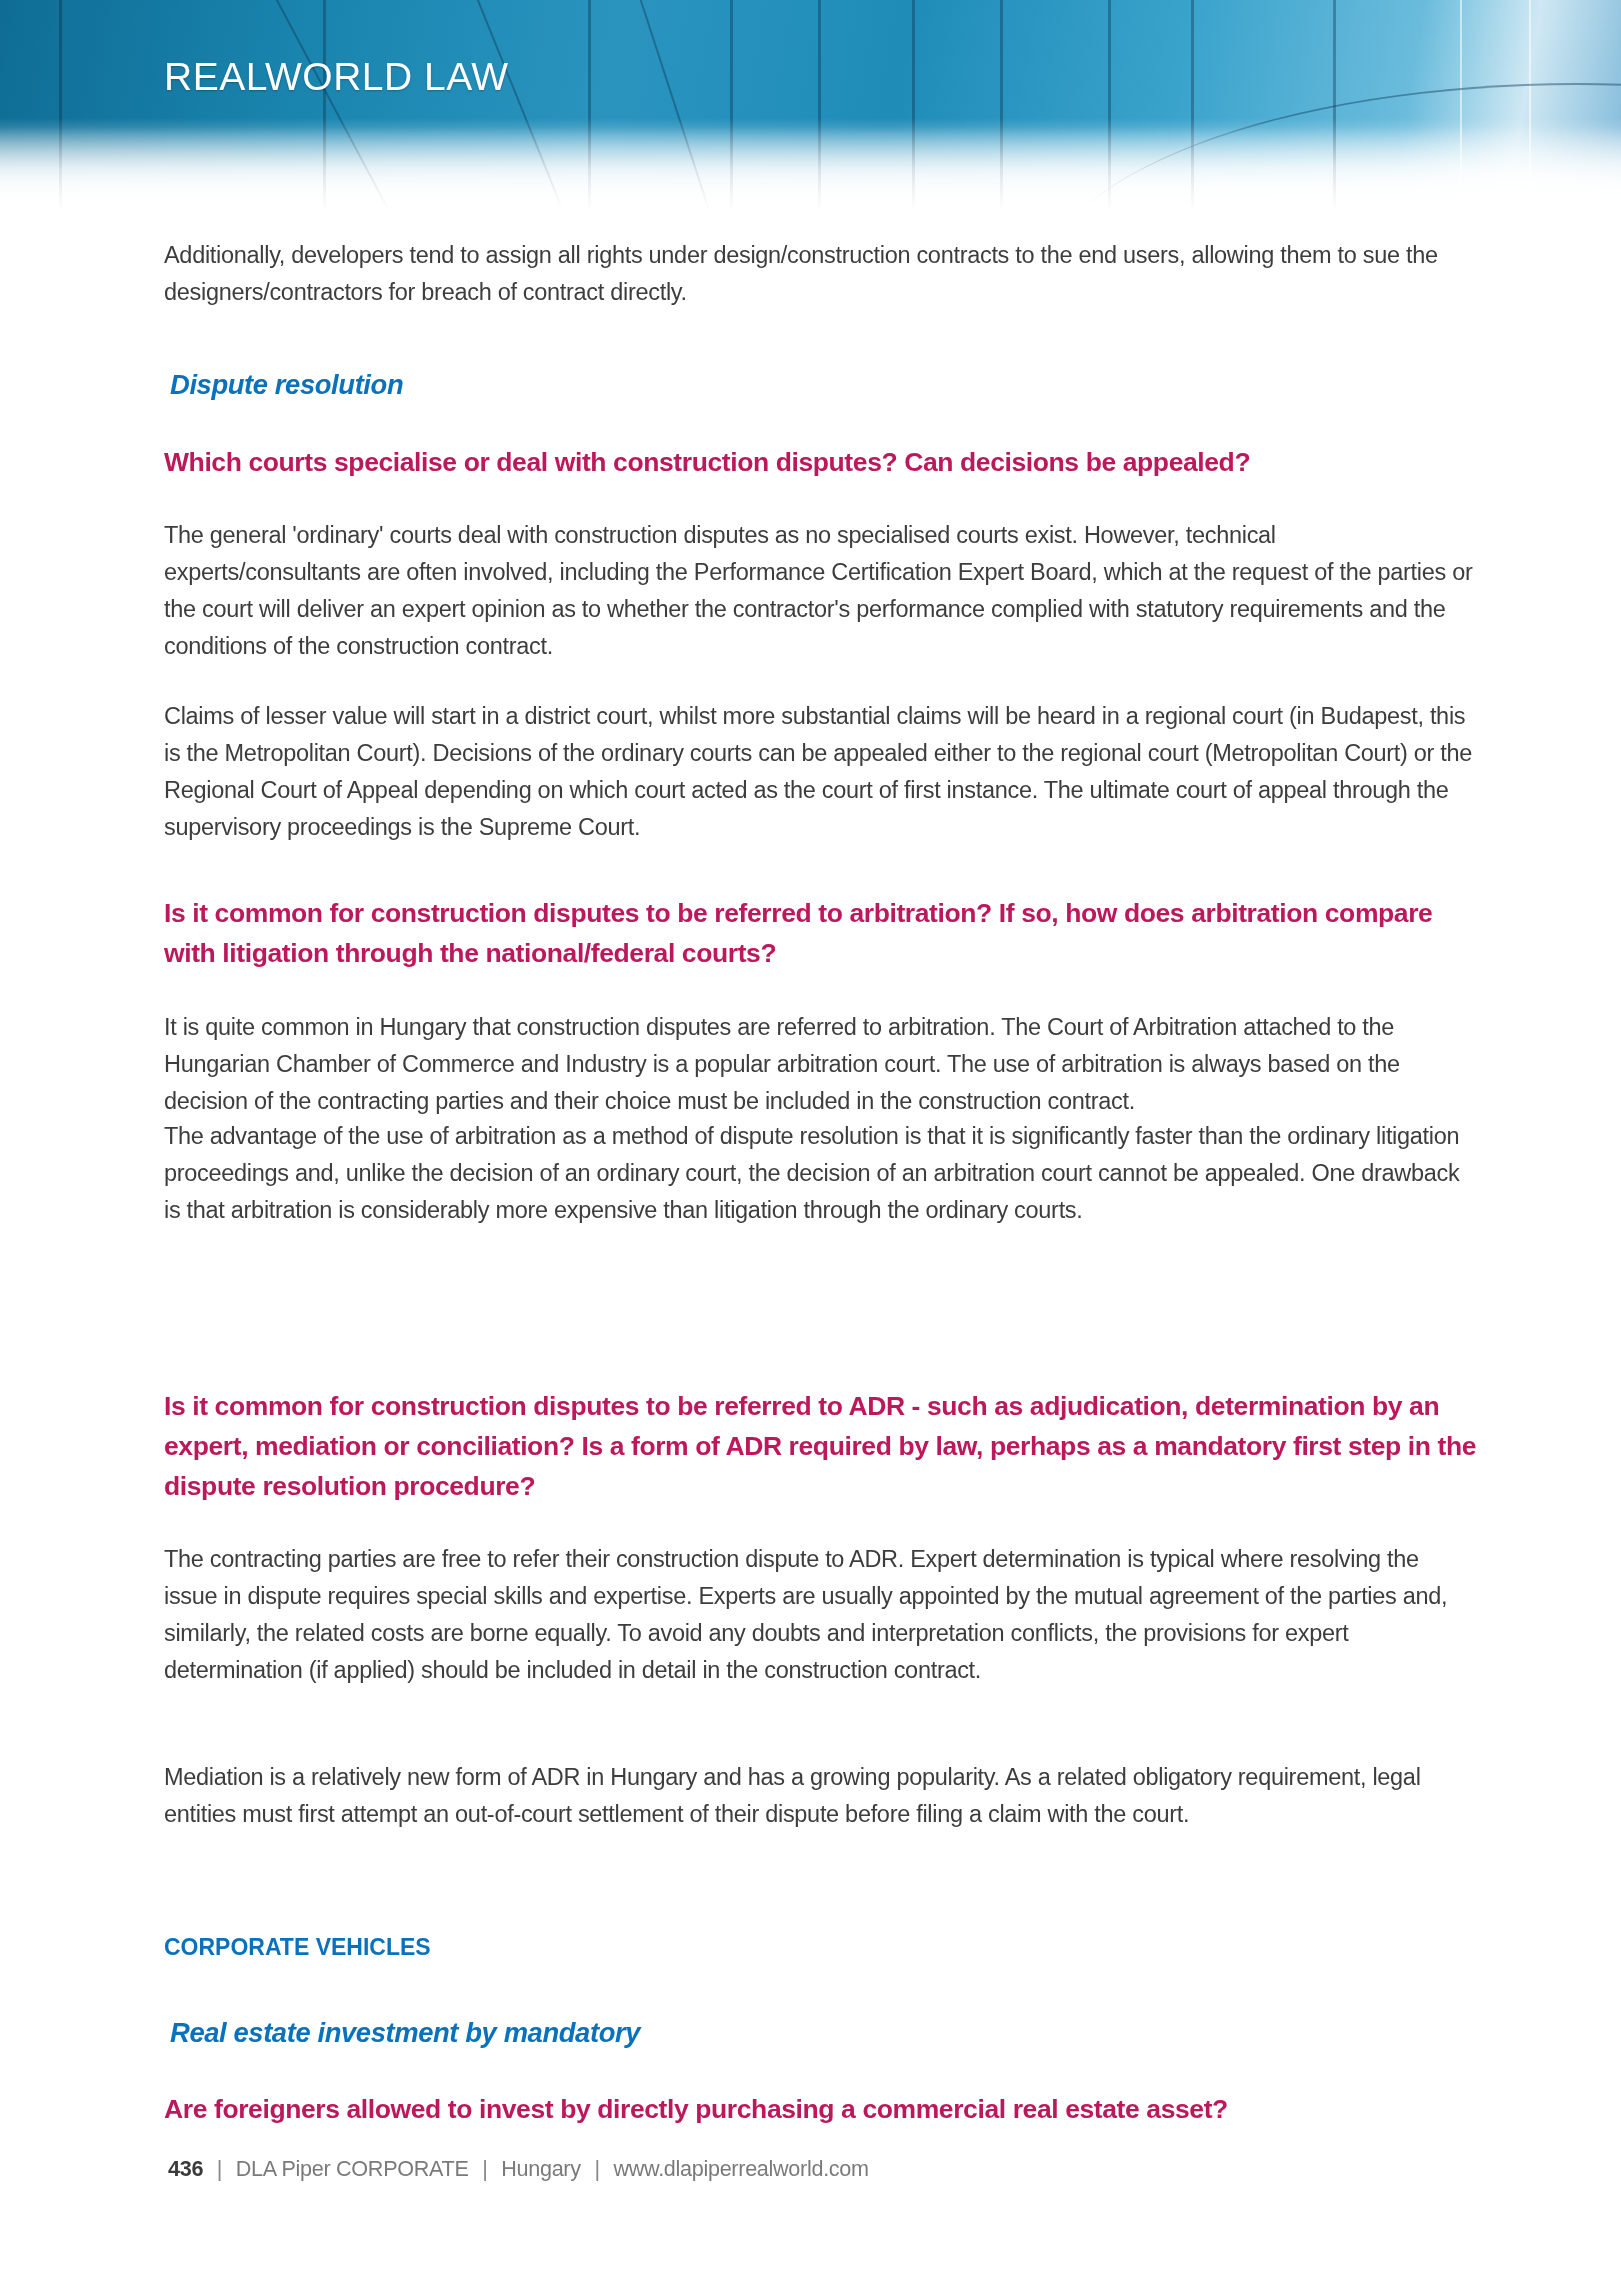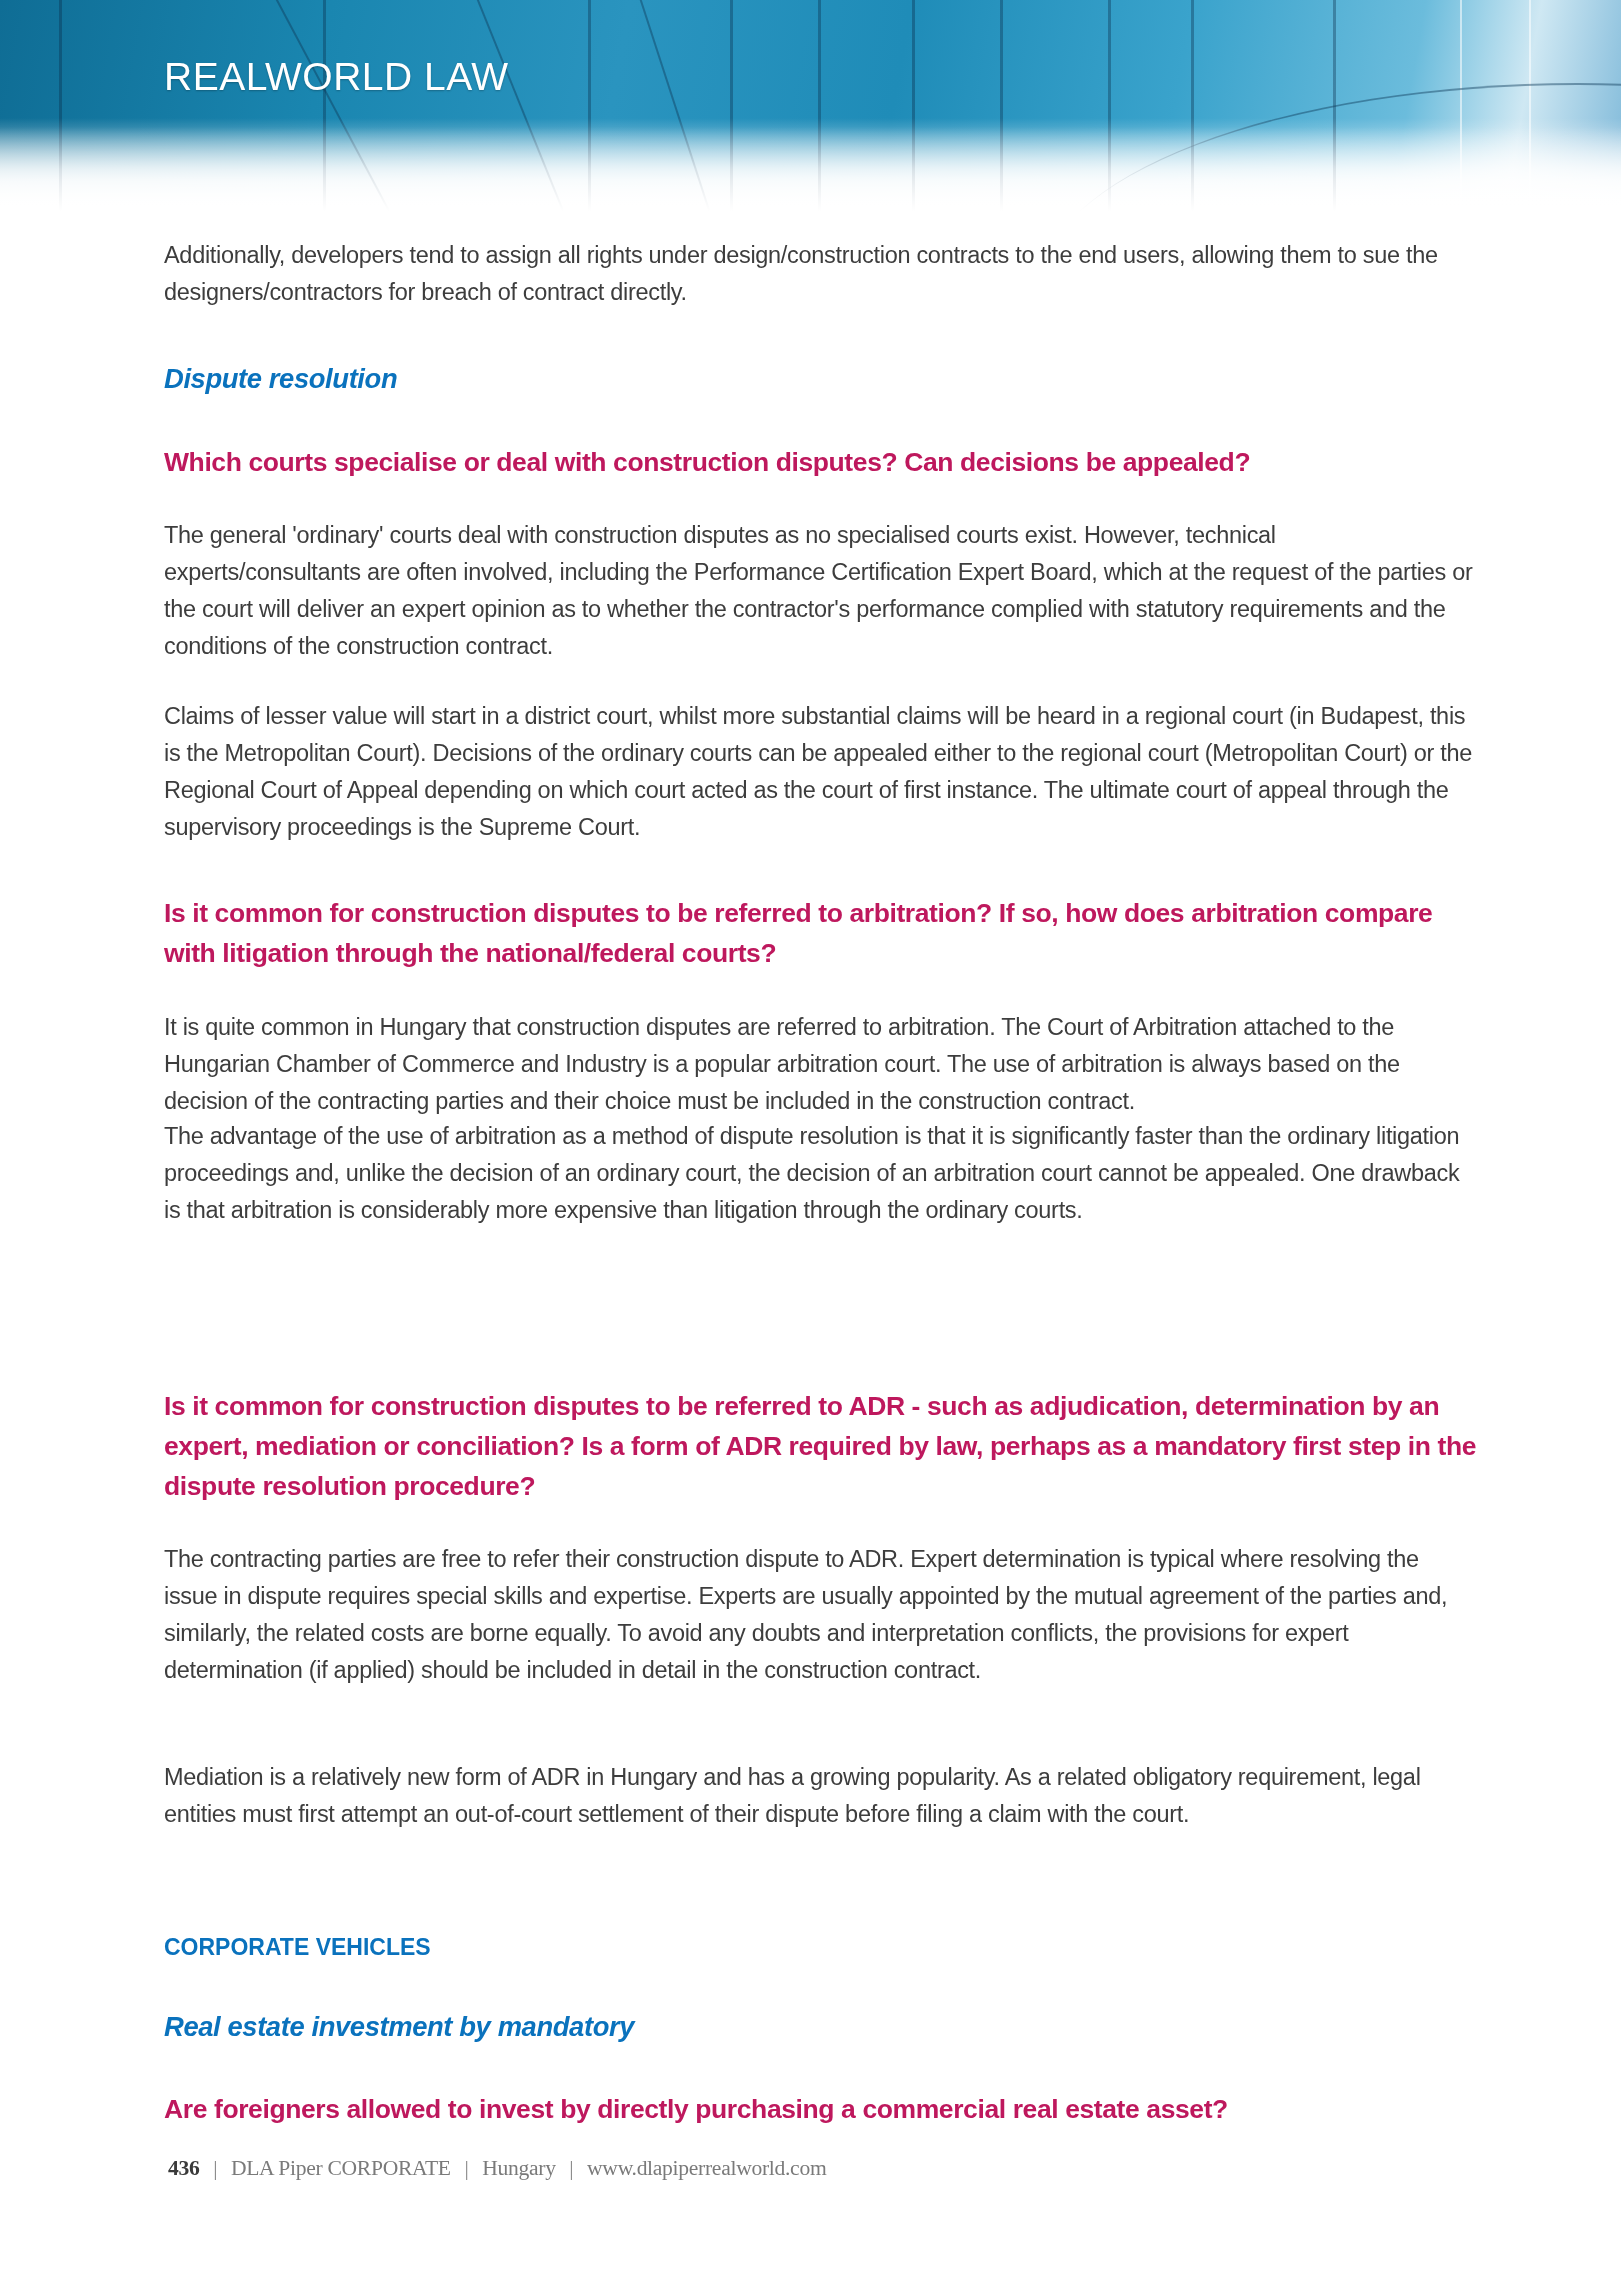--- a/index.html
+++ b/index.html
@@ -48,7 +48,7 @@
     letter-spacing:-0.4px;
   }
   .sub {
-    position:absolute; left:0; margin:0;
+    position:absolute; left:0; margin:6px;
     color:#0a72bd; font-size:27.4px; font-style:italic; letter-spacing:-0.4px;text-align:right;
   }
   .h2 {

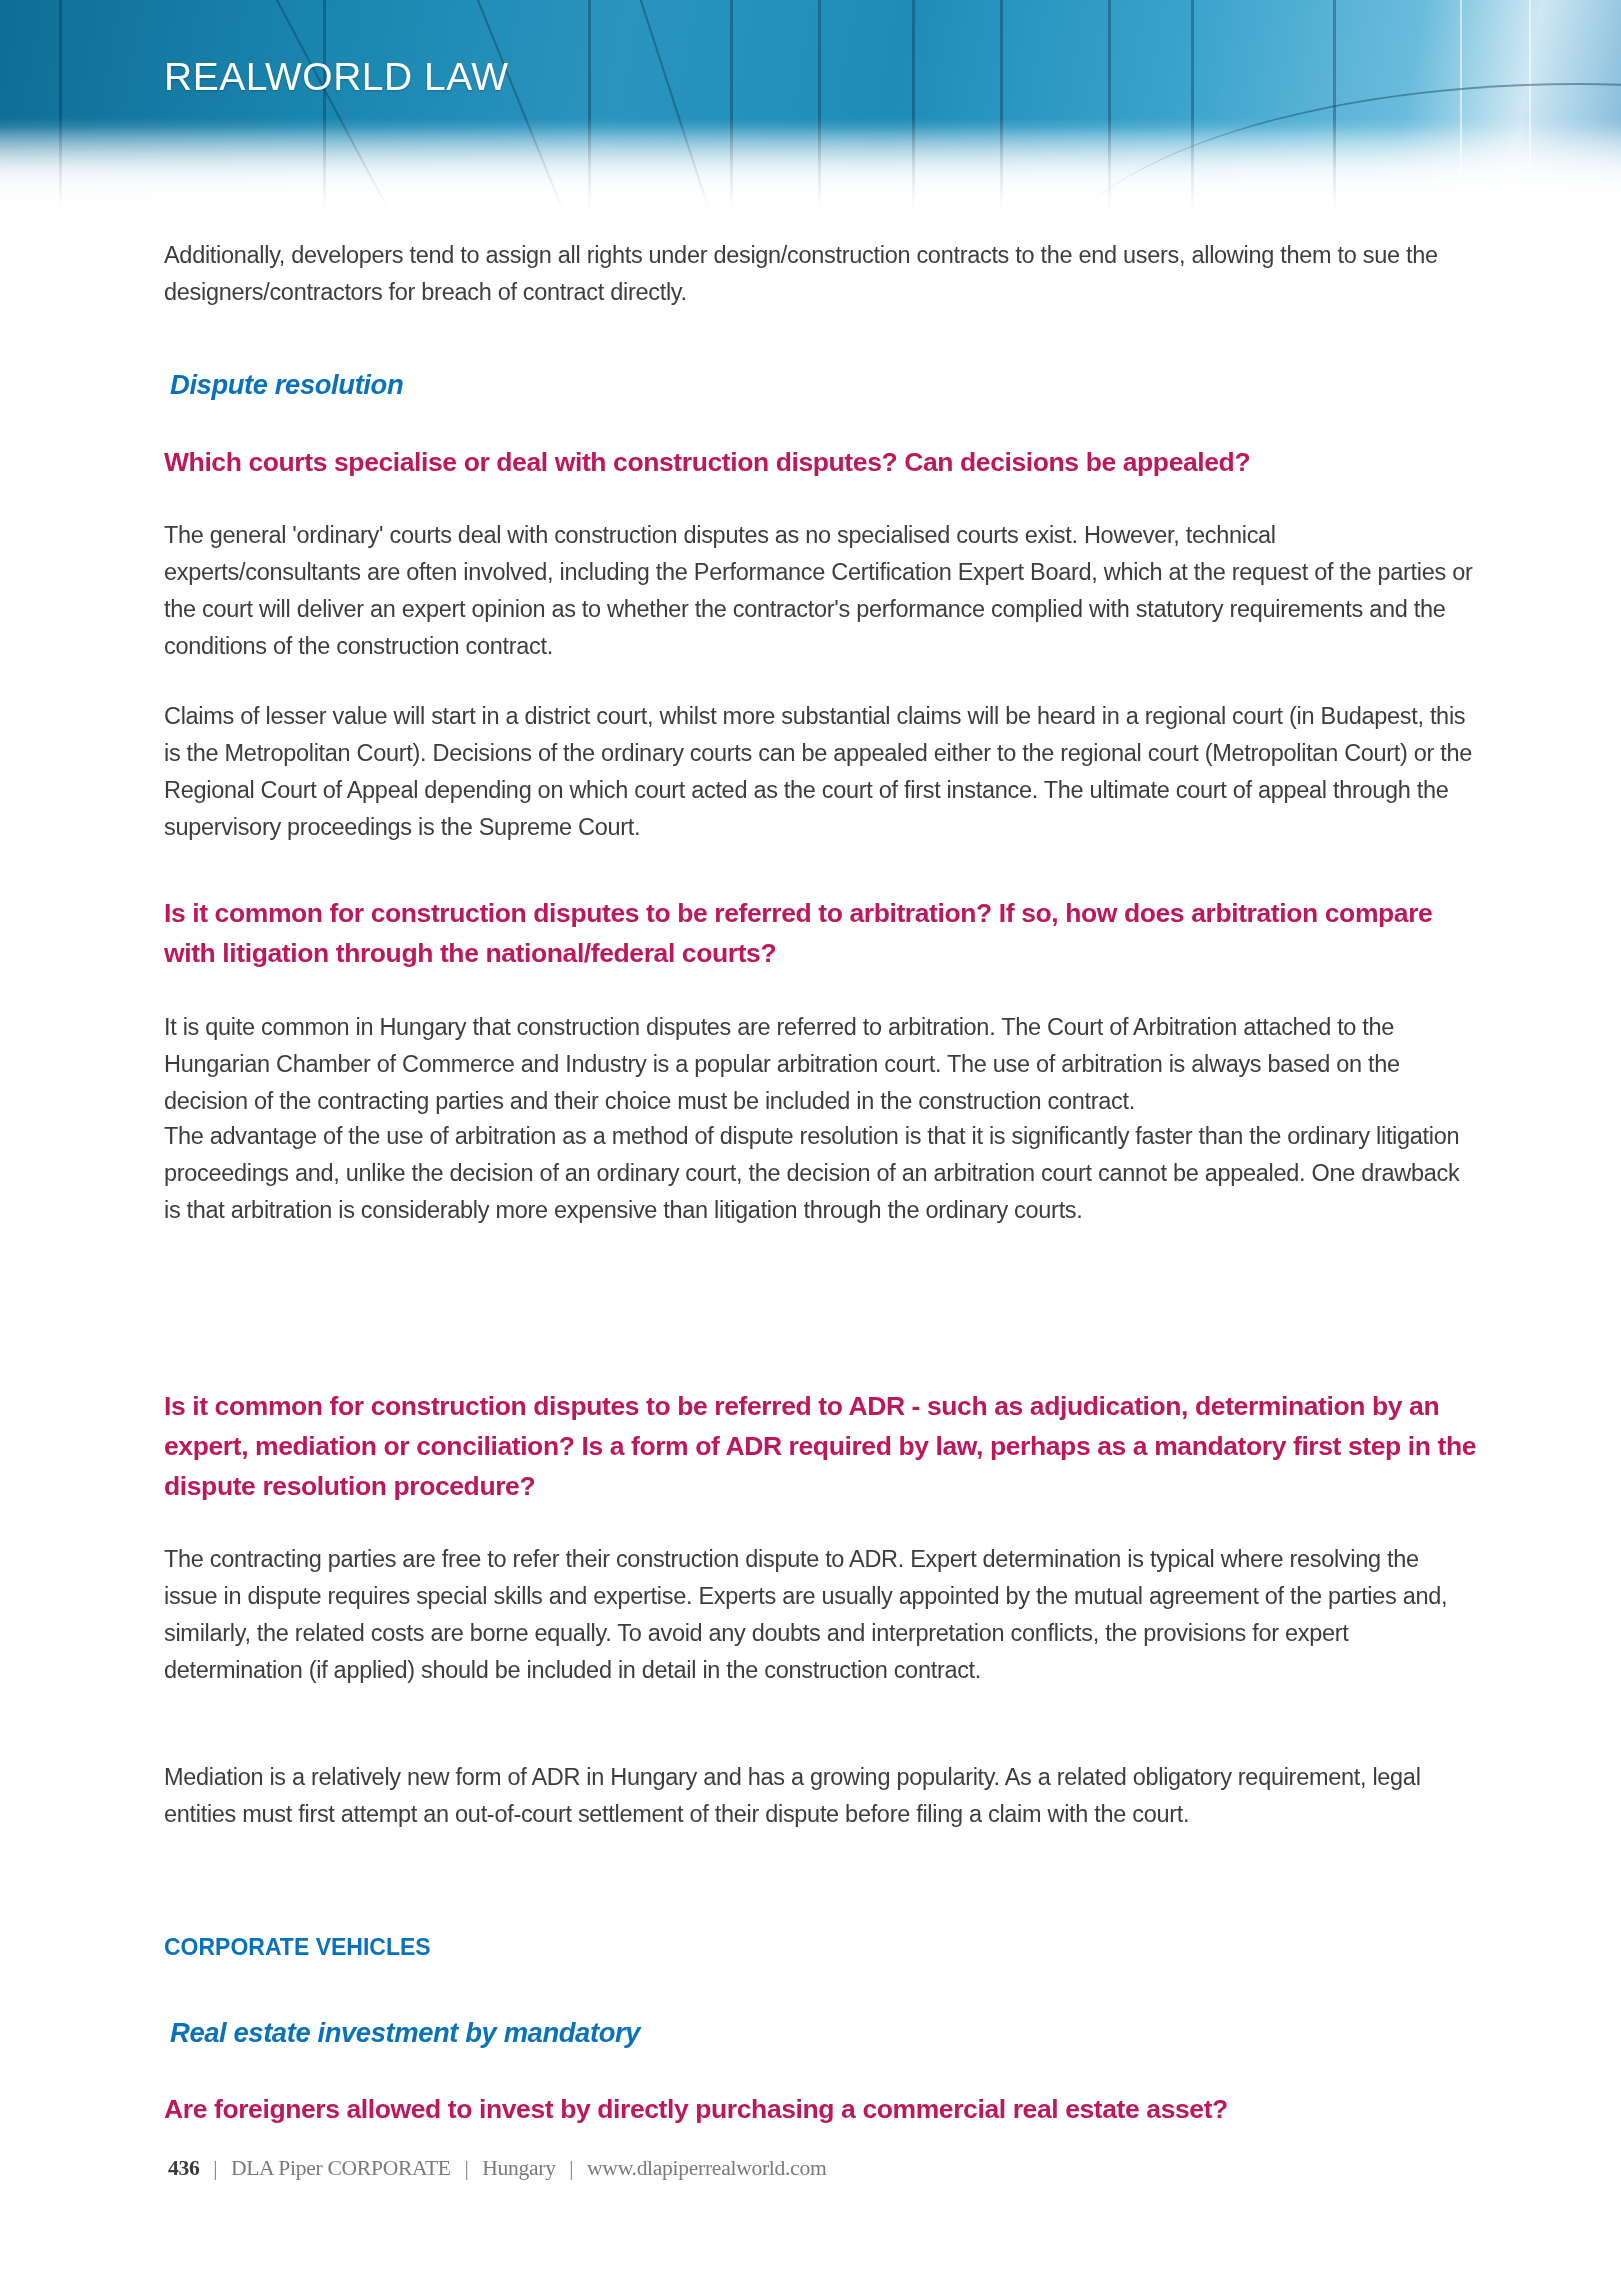--- a/index.html
+++ b/index.html
@@ -57,7 +57,7 @@
   }
   .footer {
     position:absolute; left:168px; top:2156px; font-size:21.6px; color:#7a7a7a;
-    display:flex; align-items:flex-start; letter-spacing:-0.3px;font-family:Liberation Serif, serif;
+    display:flex; align-items:flex-start; letter-spacing:-0.3px;
   }
   .footer .num { color:#3a3a3a; font-weight:700; }
   .footer .sep { color:#888; margin:0 13.7px; }

